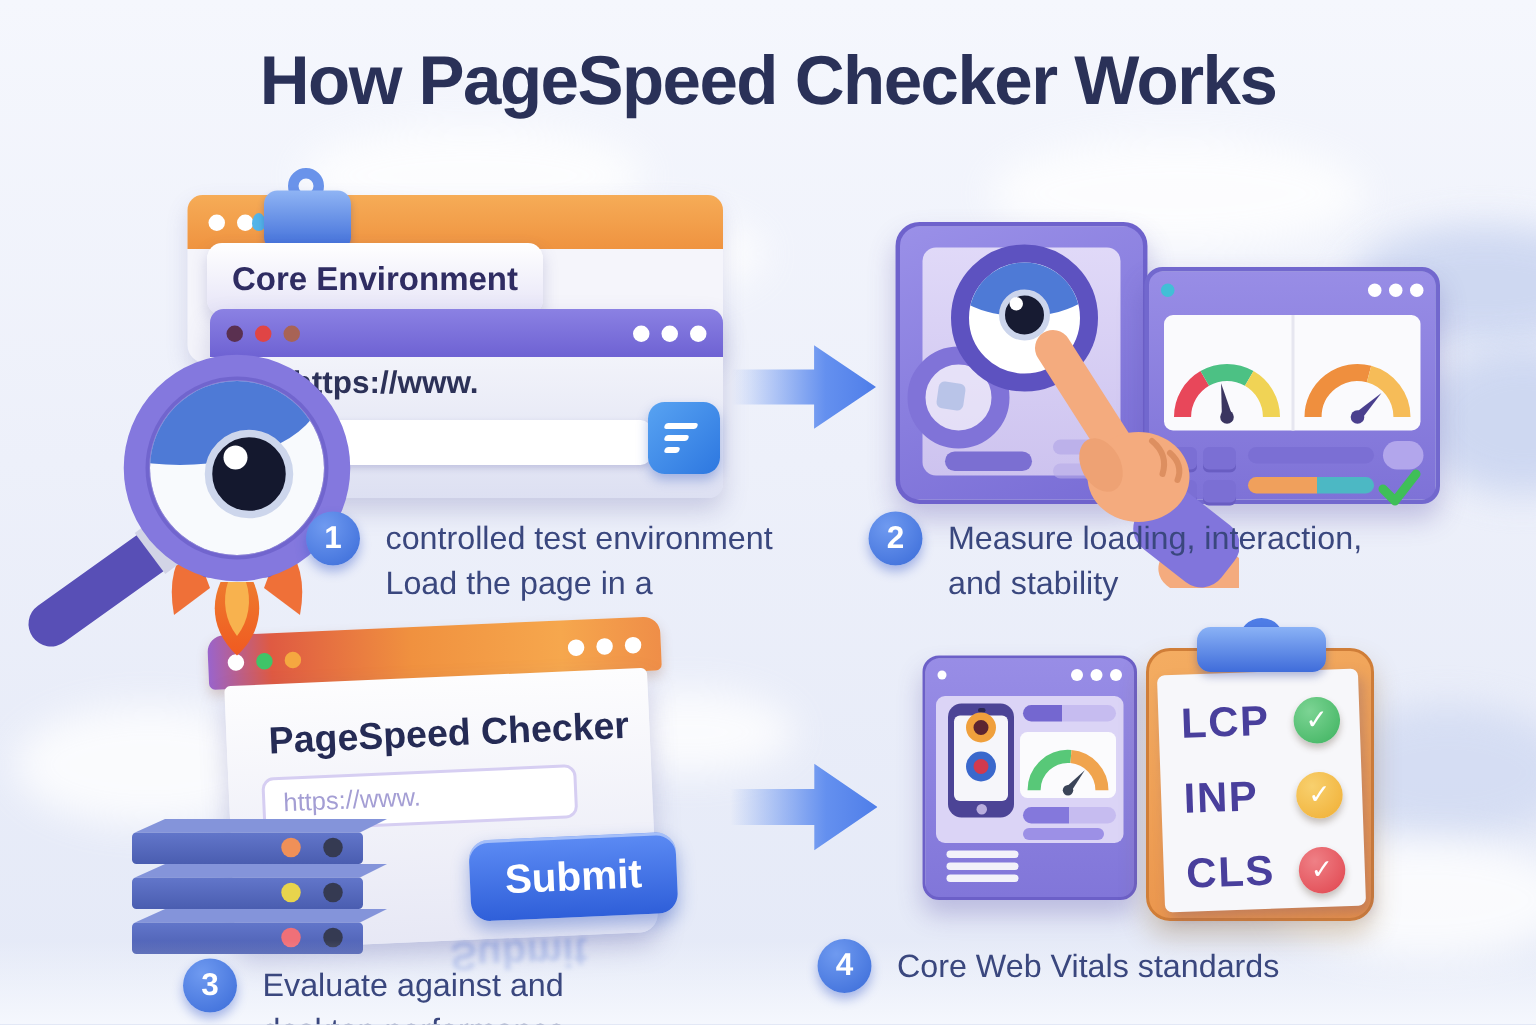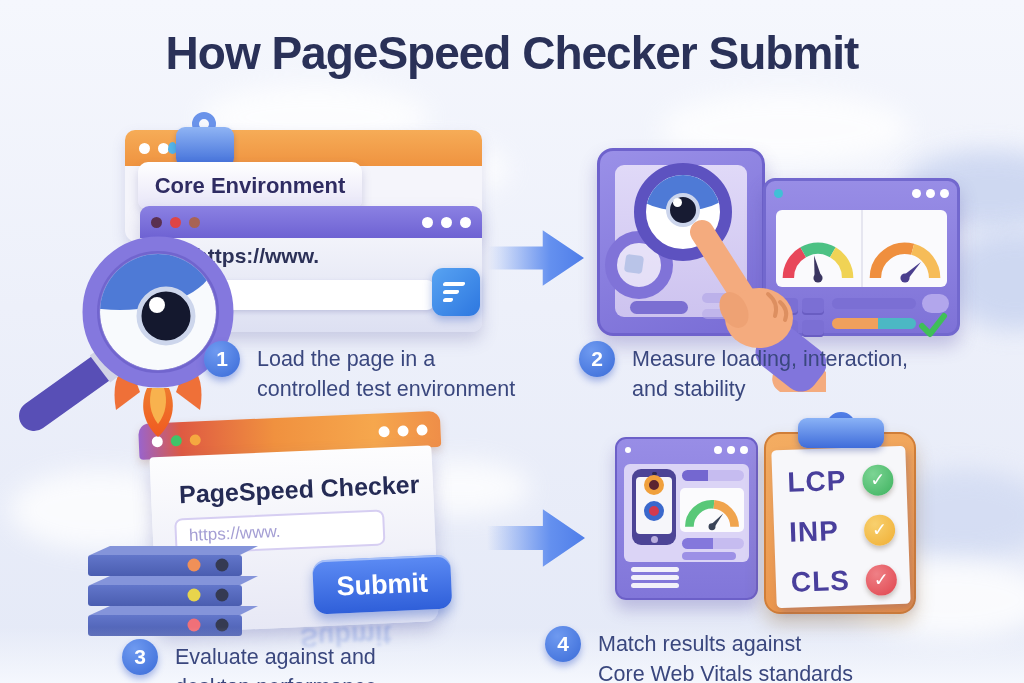--- a/index.html
+++ b/index.html
@@ -151,7 +151,7 @@
   <div class="cloud blue" style="left:880px;top:470px;width:170px;height:90px;opacity:.6;"></div>
   <div class="cloud" style="left:850px;top:560px;width:200px;height:80px;"></div>
 
-  <div class="title">How PageSpeed Checker Submit</div>
+  <div class="title">How PageSpeed Checker Works</div>
 
   <div class="w1-back">
     <div class="bar">

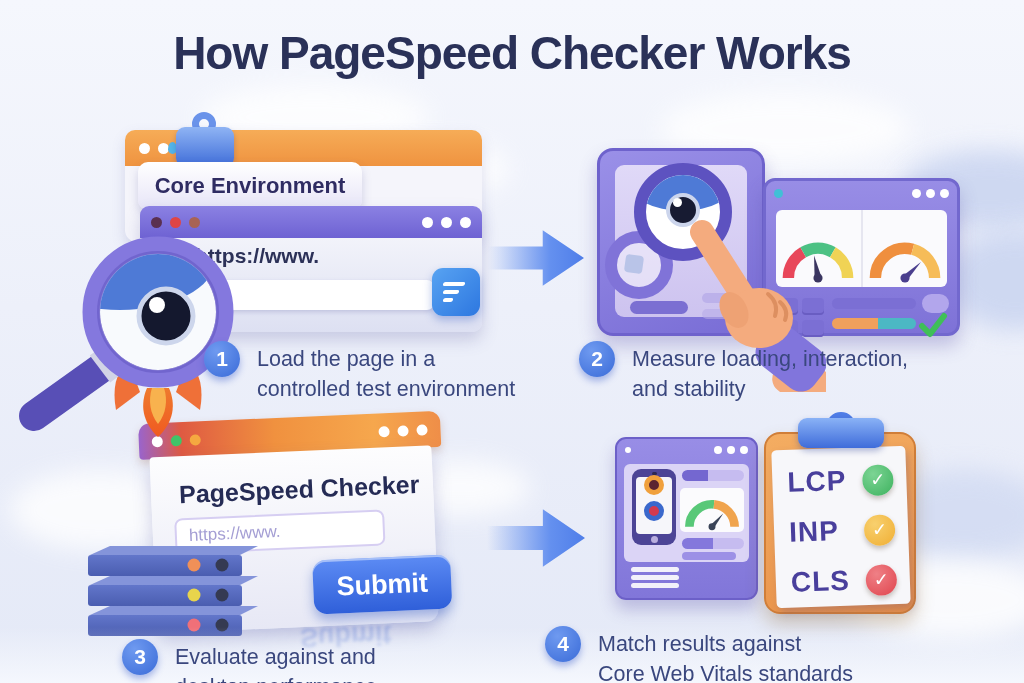--- a/index.html
+++ b/index.html
@@ -388,8 +388,8 @@
   <div class="step" style="left:204px;top:341px;">
     <div class="badge">1</div>
     <div class="step-text">
-      <span>Load the page in a</span>
-        <span>controlled test environment</span>
+      <span>controlled test environment</span>
+        <span>Load the page in a</span>
     </div>
   </div>
   <div class="step" style="left:579px;top:341px;">

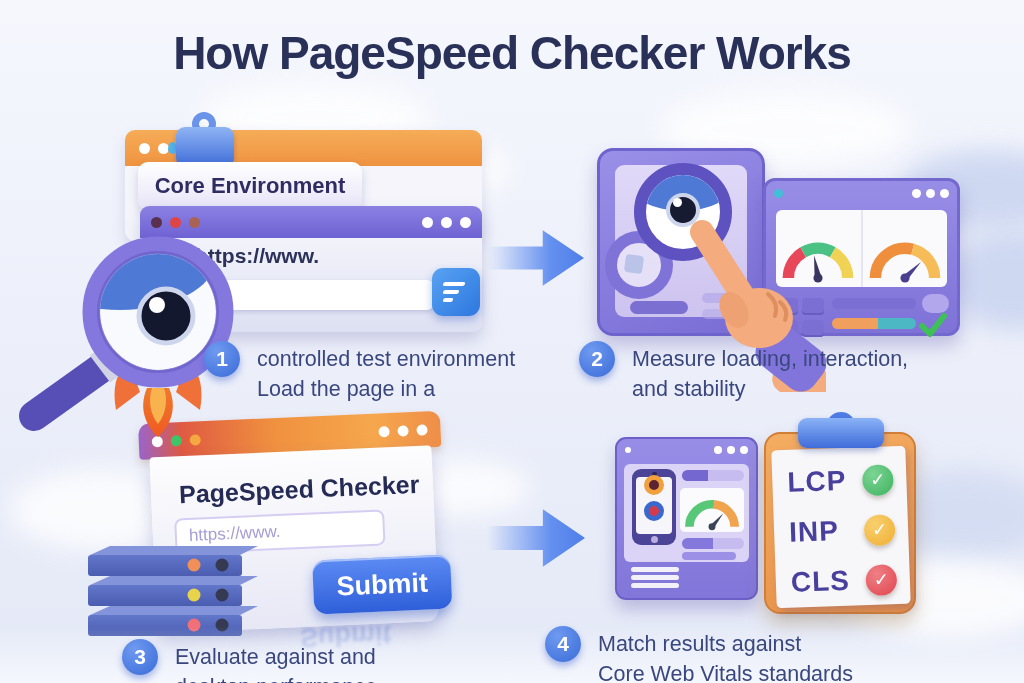--- a/index.html
+++ b/index.html
@@ -409,7 +409,6 @@
   <div class="step" style="left:545px;top:626px;">
     <div class="badge">4</div>
     <div class="step-text">
-      <span>Match results against</span>
         <span>Core Web Vitals standards</span>
     </div>
   </div>

